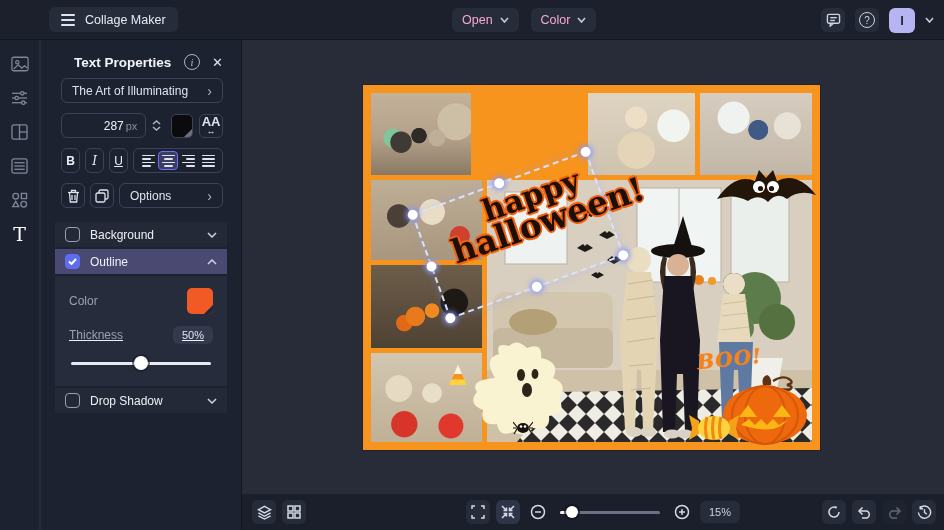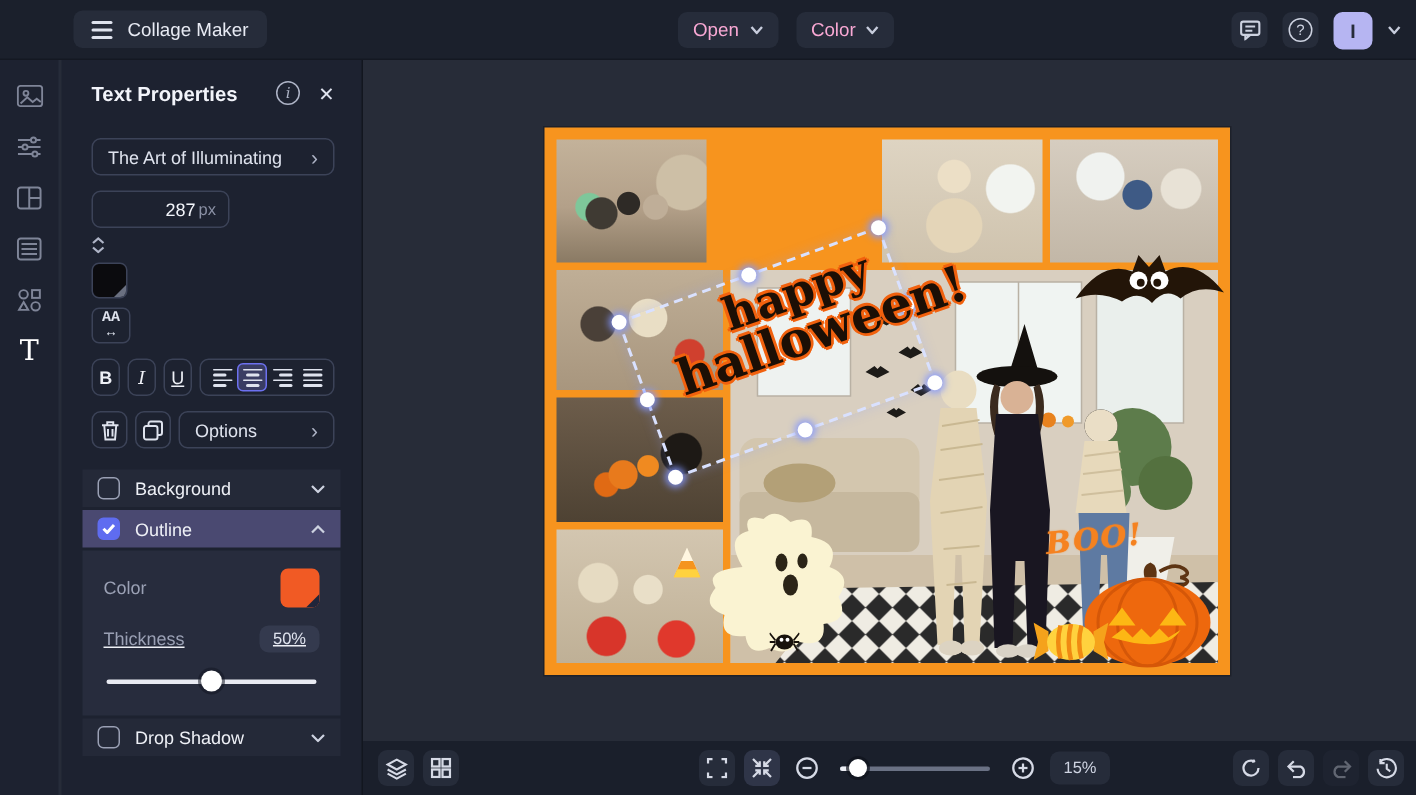--- a/index.html
+++ b/index.html
@@ -51,7 +51,7 @@
   
   .panel { position:absolute; left:41px; top:40px; width:201px; height:490px;
     background:#1d2230; border-right:1px solid #12161f; z-index:20; padding:14px 0 0 0;}
-  .panel-header { display:flex; align-items:center; padding:0 18px 0 20px; margin-bottom:22px;}
+  .panel-header { display:flex; align-items:center; padding:0 18px 0 20px; margin-bottom:8px;text-align:center;}
   .panel-title { font-size:13.5px; font-weight:bold; color:#f2f4fa; flex:1; }
   .info-icon { width:16px; height:16px; border:1.3px solid #aeb4c6; border-radius:50%;
     font-size:10px; color:#aeb4c6; display:flex; align-items:center; justify-content:center;

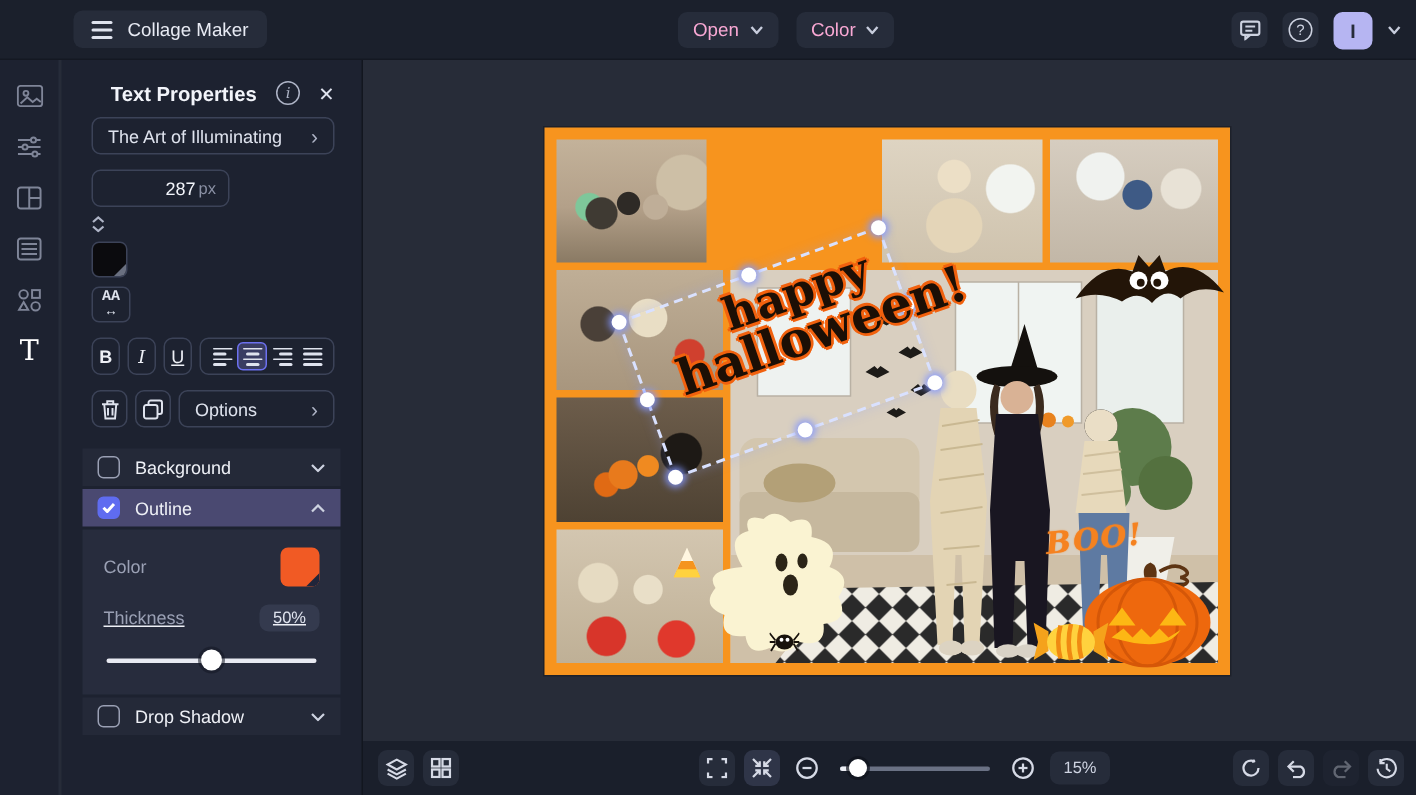--- a/index.html
+++ b/index.html
@@ -64,7 +64,7 @@
   .select-box .sel-label { flex:1; font-size:12px; color:#dfe3ee; }
   .sel-chev { color:#aeb4c6; font-size:14px; line-height:1; }
 
-  .size-row { display:flex; align-items:flex-start; gap:6px; margin:0 18px 10px 20px;flex-direction:column; }
+  .size-row { display:flex; align-items:center; gap:6px; margin:0 18px 10px 20px; }
   .size-input { border:1px solid #3c4358; border-radius:6px; height:25px; width:92px;
     display:flex; align-items:center; justify-content:flex-end; padding:0 8px; cursor:text;}
   .size-val { color:#f2f4fa; font-size:12px; }

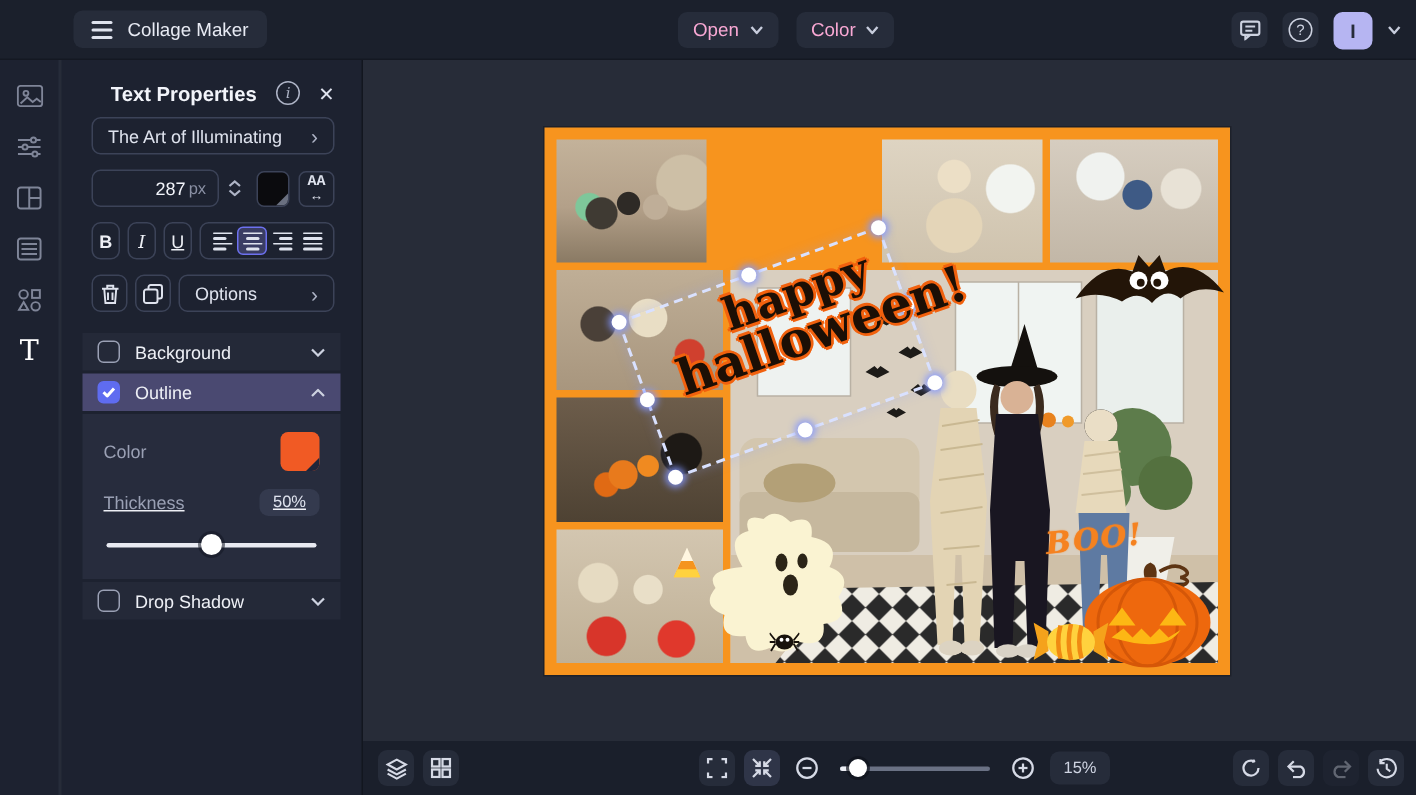--- a/index.html
+++ b/index.html
@@ -79,7 +79,7 @@
   .spacing-btn { width:26px; height:24px; border:1px solid #3c4358; border-radius:5px;
     display:flex; flex-direction:column; align-items:center; justify-content:center;
     cursor:pointer; line-height:1; }
-  .spacing-btn .aa { font-size:10px; font-weight:bold; color:#dfe3ee;font-family:Liberation Mono, monospace; }
+  .spacing-btn .aa { font-size:13px; font-weight:bold; color:#dfe3ee; }
   .spacing-btn .arr { font-size:9px; color:#dfe3ee; margin-top:-1px; }
 
   .format-row { display:flex; align-items:center; gap:5px; margin:0 18px 10px 20px; }

